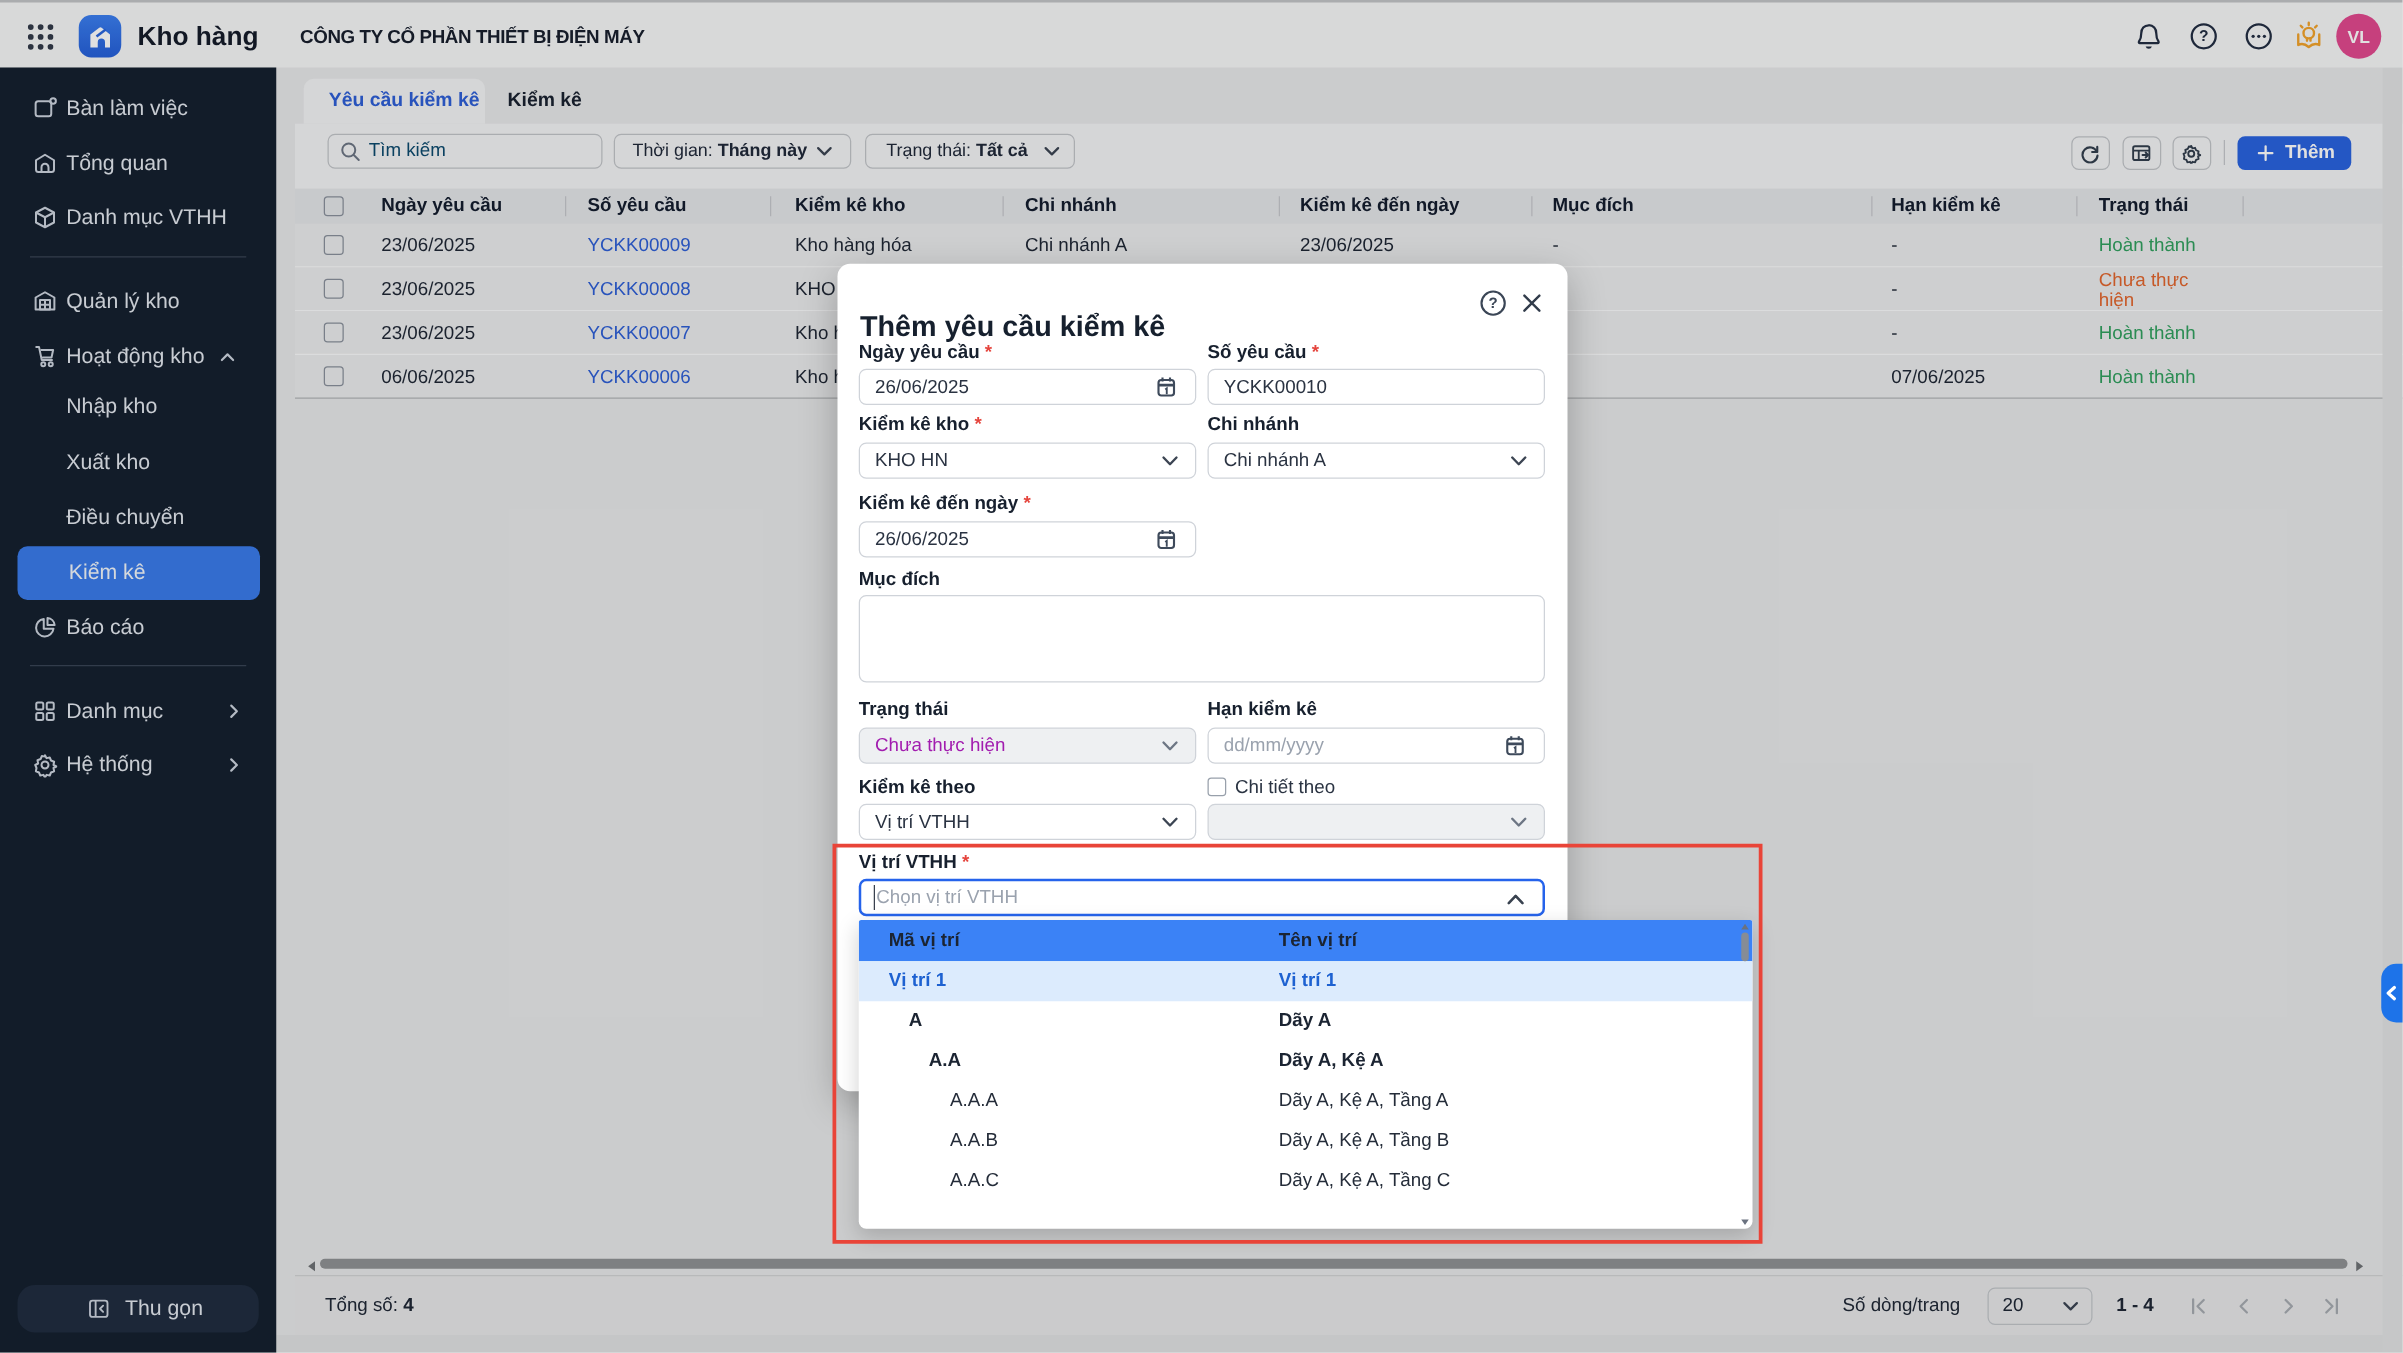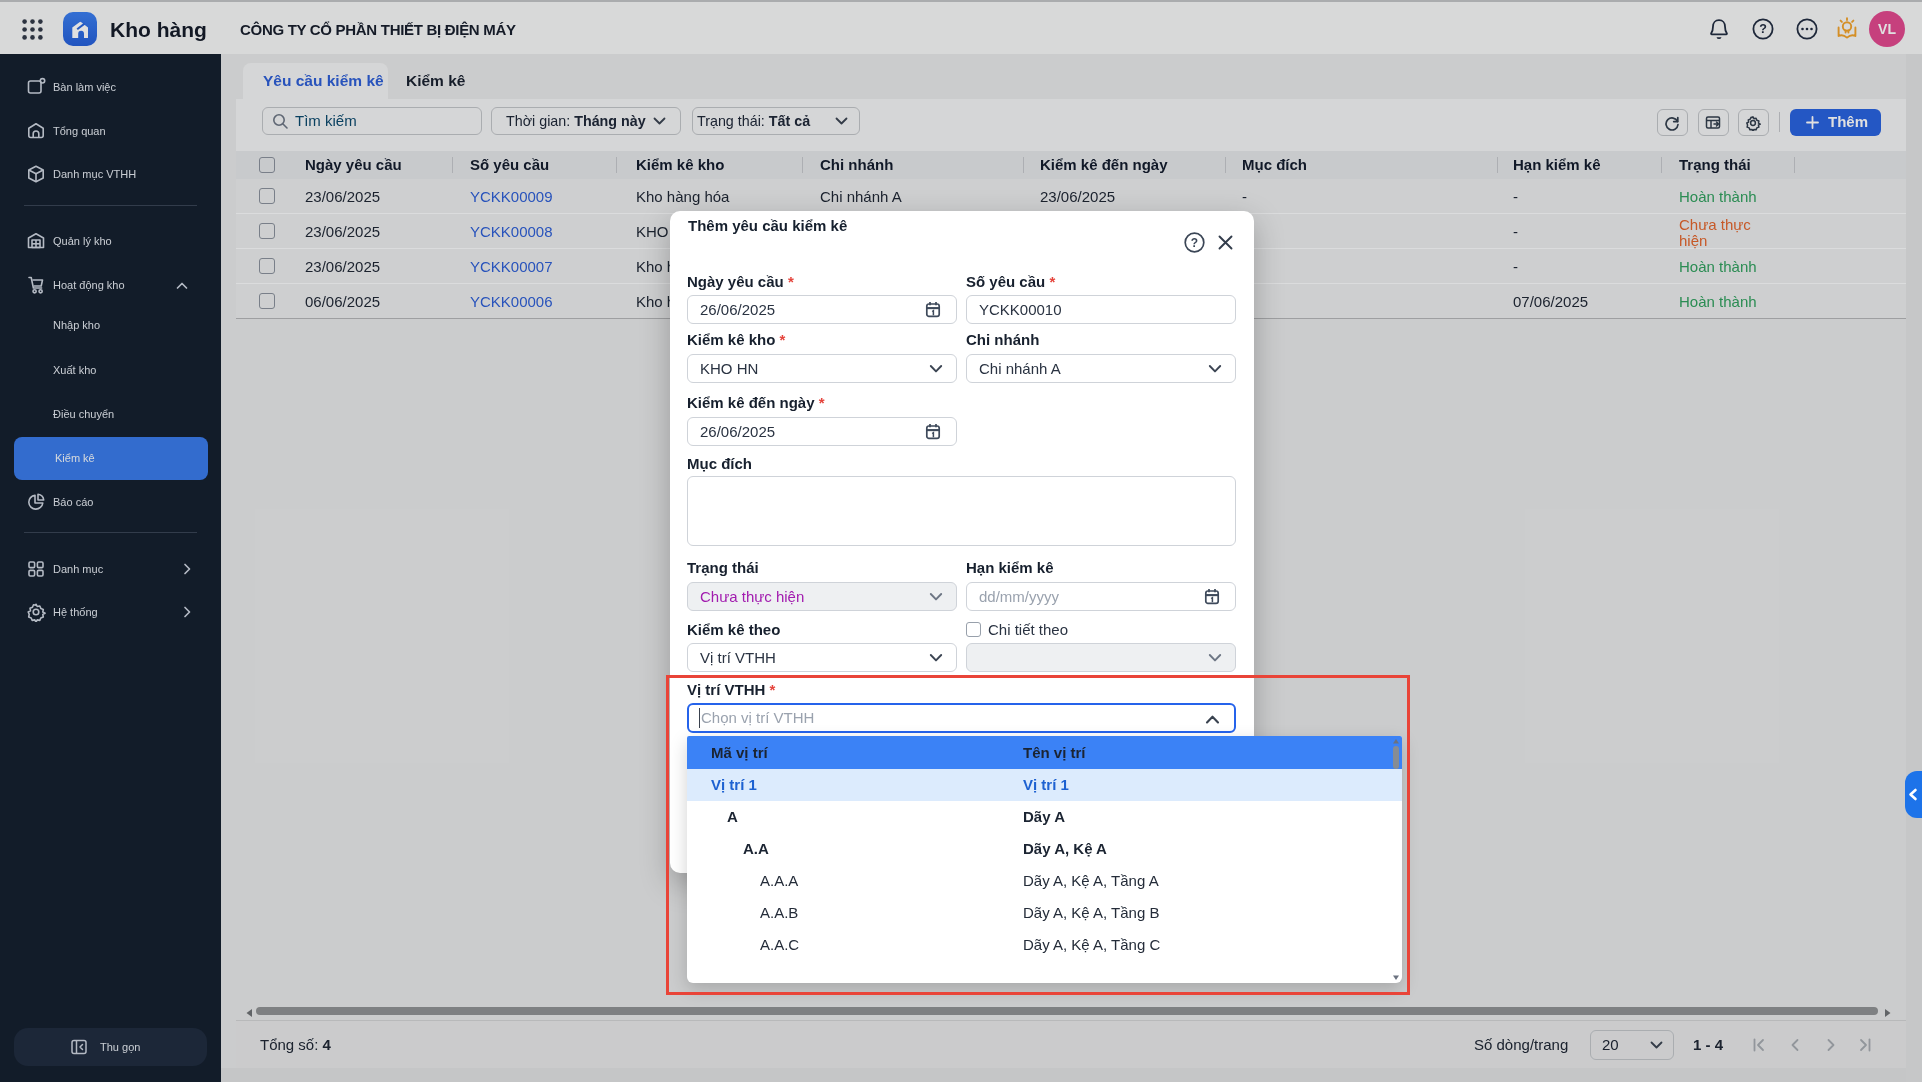--- a/index.html
+++ b/index.html
@@ -10,7 +10,7 @@
 #topbar{left:0;top:0;width:1922px;height:54px;background:#f6f7f8;border-top:2px solid #c2c4c6}
 
 #sidebar{left:0;top:54px;width:221px;height:1028px;background:#15202f}
-.sit{color:#e4e9f0;font-size:11px;line-height:20px}
+.sit{color:#e4e9f0;font-size:17px;line-height:20px}
 .sdiv{left:24px;width:173px;height:1px;background:#3a4556}
 #selitem{left:14px;top:383px;width:194px;height:43px;background:#3b7ceb;border-radius:8px}
 

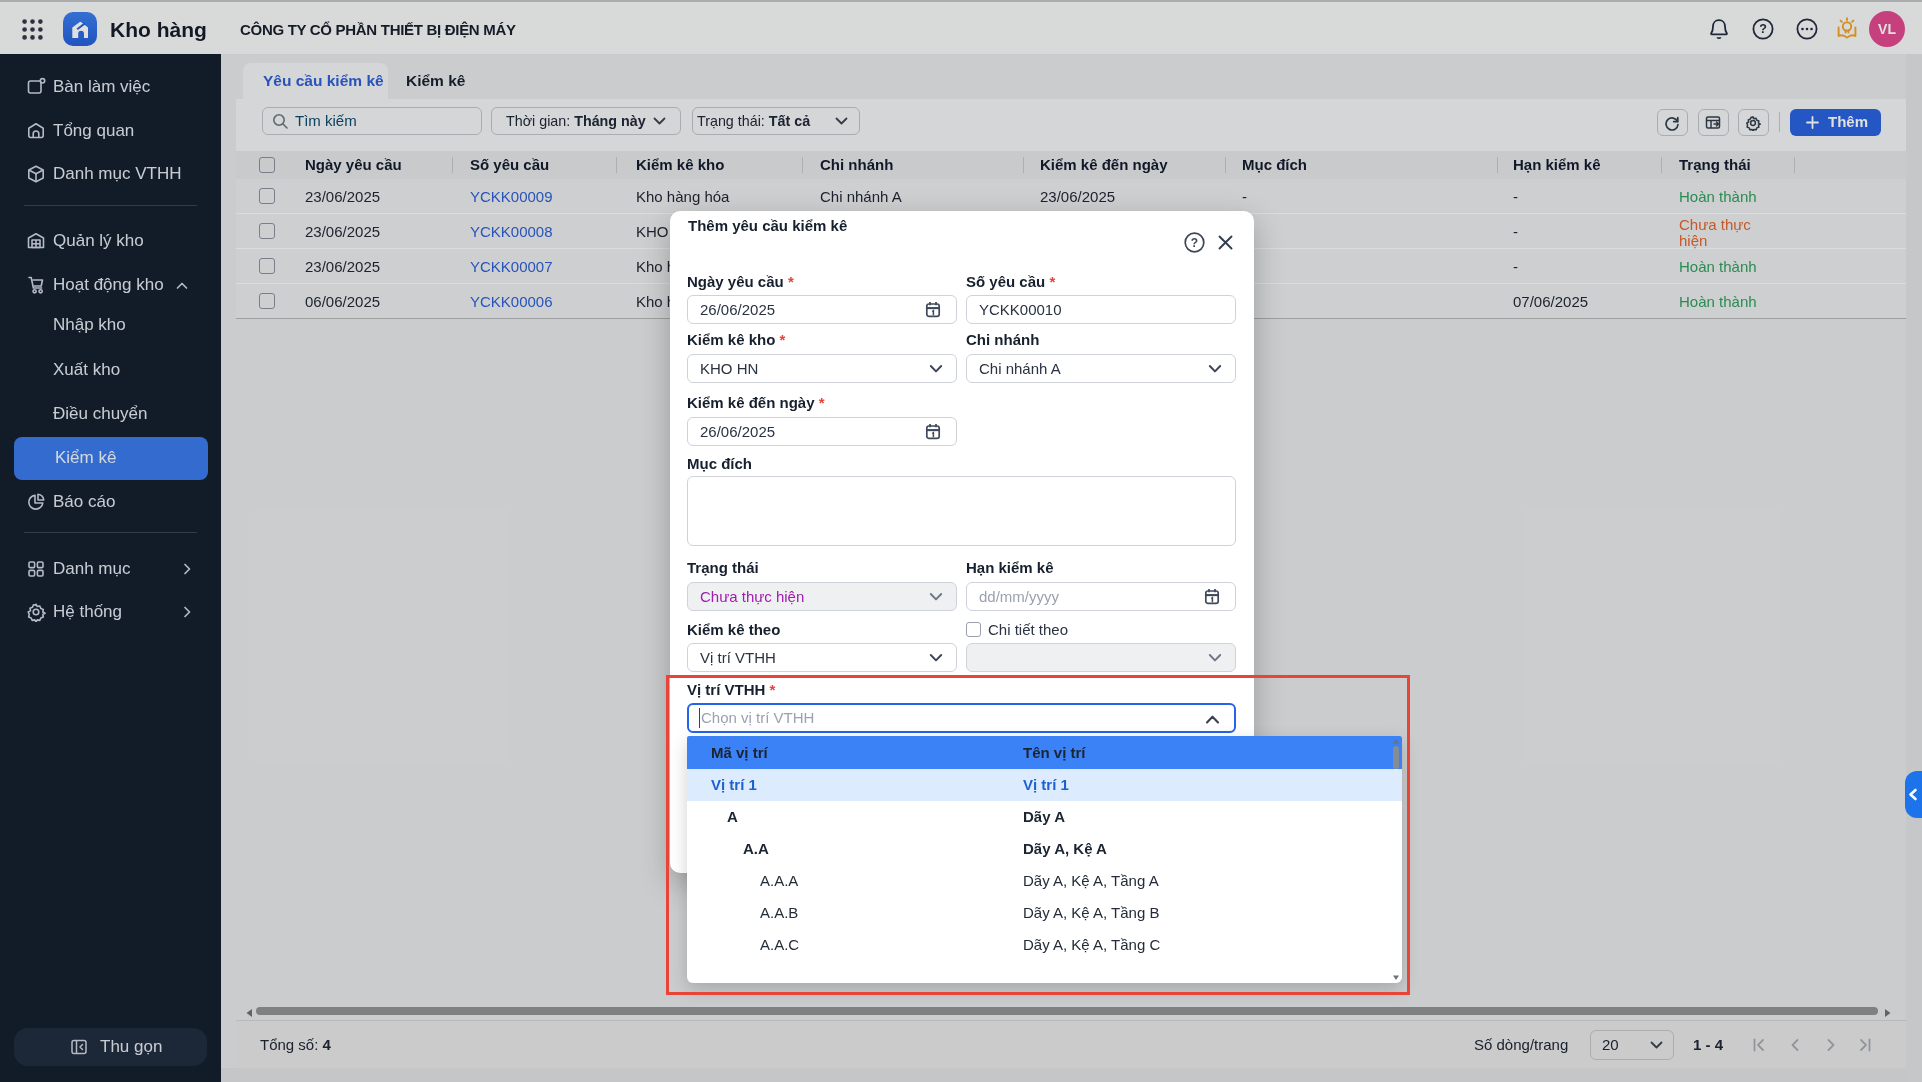--- a/index.html
+++ b/index.html
@@ -63,7 +63,7 @@
   <svg class="a" style="left:432px;top:63px" width="13" height="9" viewBox="0 0 13 9">
       <path d="M1.5 1.5 L6.5 6.5 L11.5 1.5" fill="none" stroke="#3c4553" stroke-width="1.8" stroke-linecap="round" stroke-linejoin="round"></path>
     </svg>
-  <div class="a ctl" style="left:471px;top:53px;width:168px;padding-left:4px;line-height:26px;font-size:14.3px">Trạng thái: <span class="b">Tất cả</span></div>
+  <div class="a ctl" style="left:471px;top:53px;width:168px;padding-left:16px;line-height:26px;font-size:14.3px">Trạng thái: <span class="b">Tất cả</span></div>
   <svg class="a" style="left:614px;top:63px" width="13" height="9" viewBox="0 0 13 9">
       <path d="M1.5 1.5 L6.5 6.5 L11.5 1.5" fill="none" stroke="#3c4553" stroke-width="1.8" stroke-linecap="round" stroke-linejoin="round"></path>
     </svg>

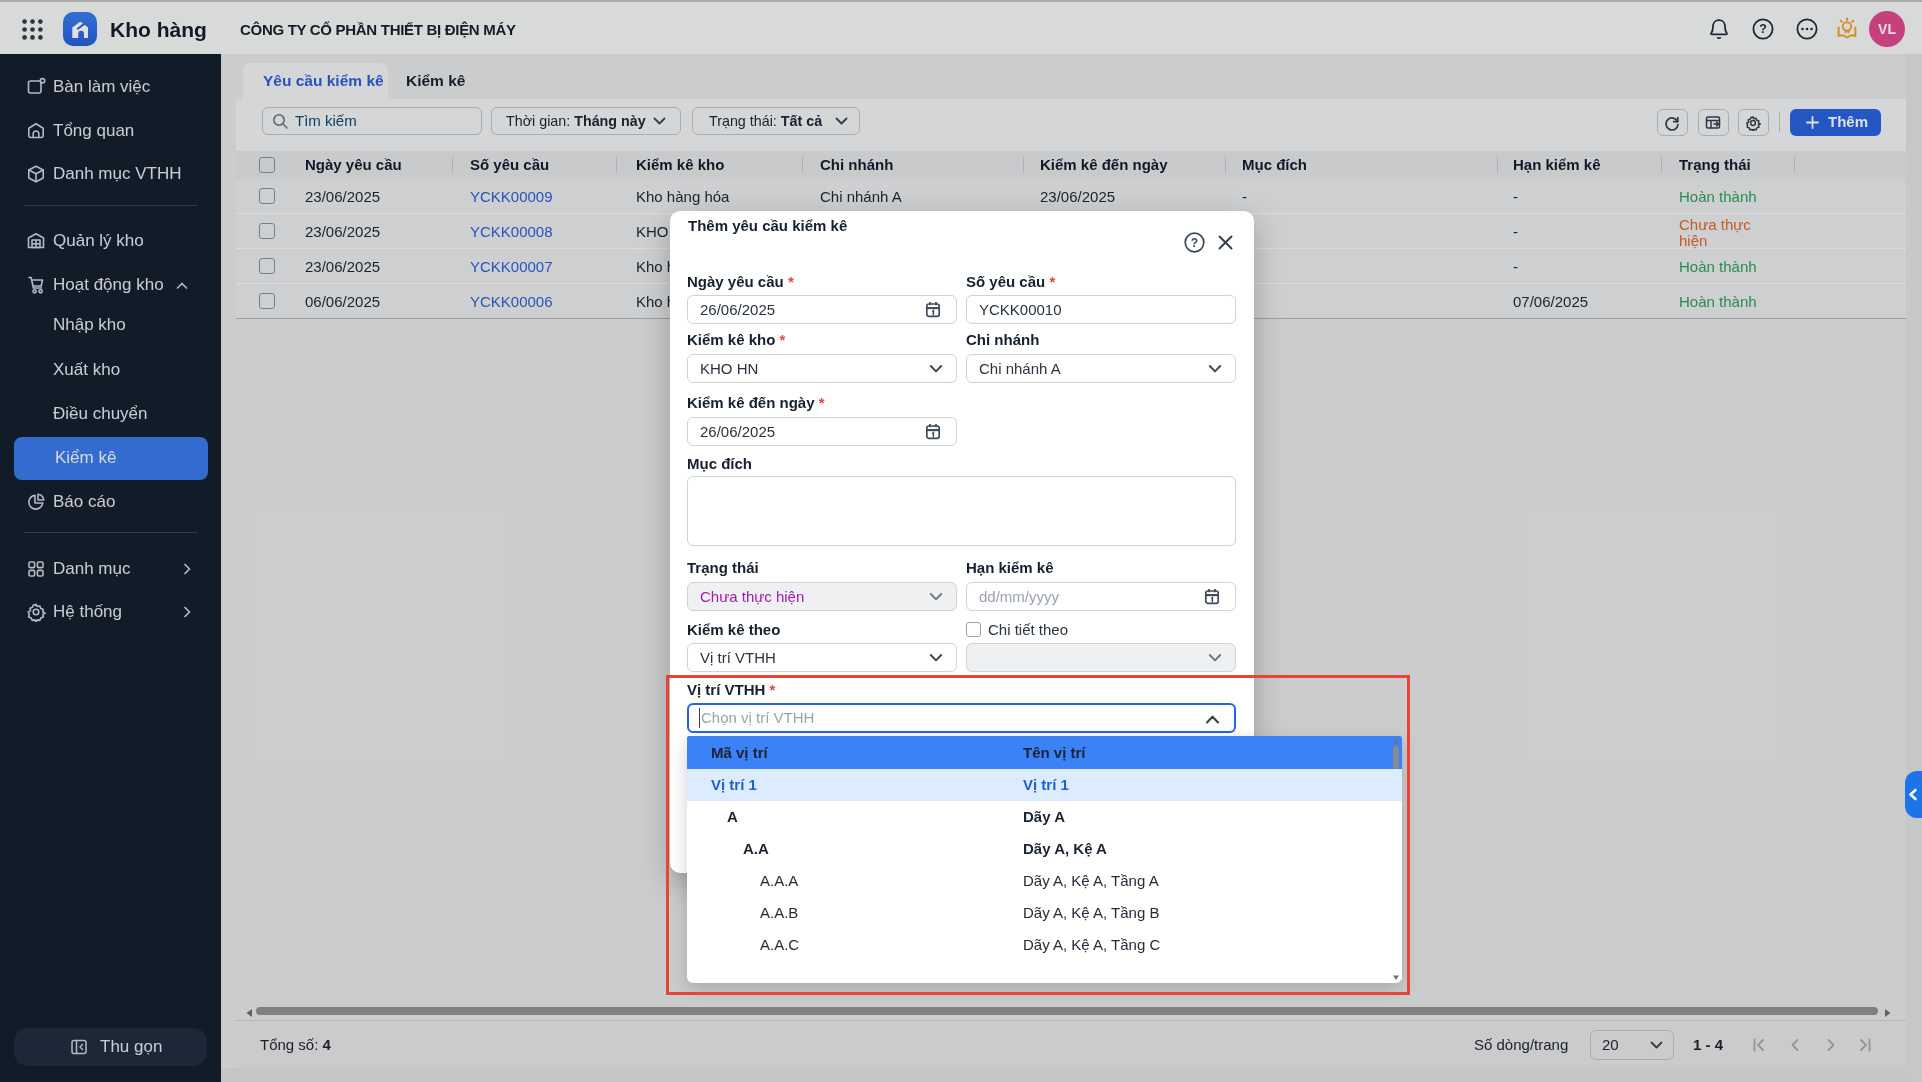--- a/index.html
+++ b/index.html
@@ -331,7 +331,7 @@
 </div>
 <div class="a" id="overlay"></div>
 <div class="a" id="modal">
-  <div class="a b" style="left:18px;top:2px;font-size:15px;color:#16202e;line-height:26px">Thêm yêu cầu kiểm kê</div>
+  <div class="a b" style="left:18px;top:37px;font-size:23px;color:#16202e;line-height:26px">Thêm yêu cầu kiểm kê</div>
   <svg class="a" style="left:514px;top:21px" width="21" height="21" viewBox="0 0 21 21">
       <circle cx="10.5" cy="10.5" r="9.3" fill="none" stroke="#3b4656" stroke-width="1.7"></circle>
       <text x="10.5" y="14.8" font-size="12" font-weight="bold" fill="#3b4656" text-anchor="middle" font-family="Liberation Sans">?</text>

